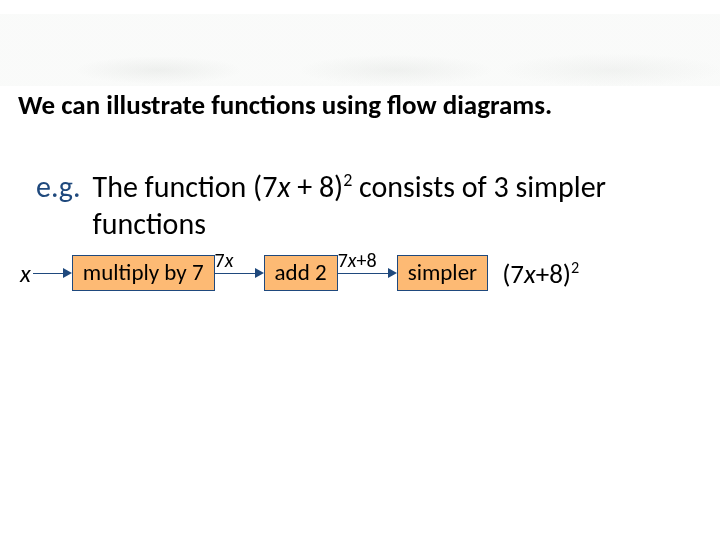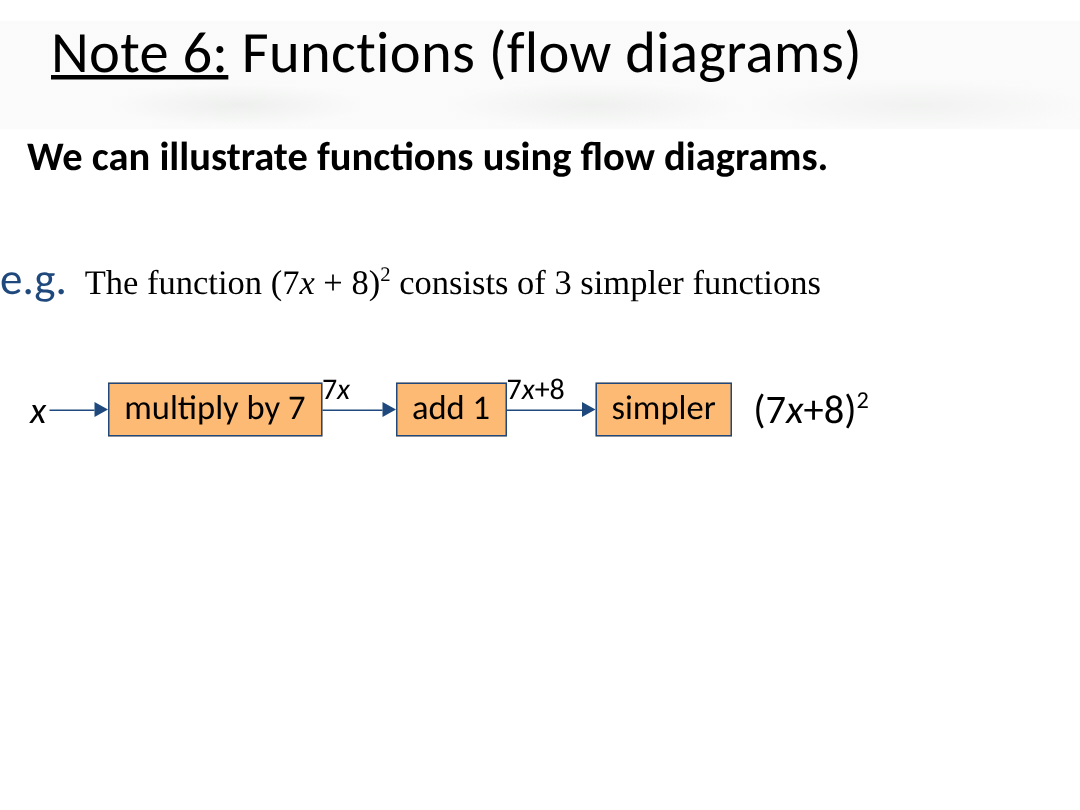--- a/index.html
+++ b/index.html
@@ -132,9 +132,6 @@
 
   <div class="bg-band"></div>
 
-  <div class="title">
-    <span class="underlined">Note 6:</span><span>  Functions (flow diagrams)</span>
-  </div>
 
   <div class="body-text">We can illustrate functions using flow diagrams.</div>
 

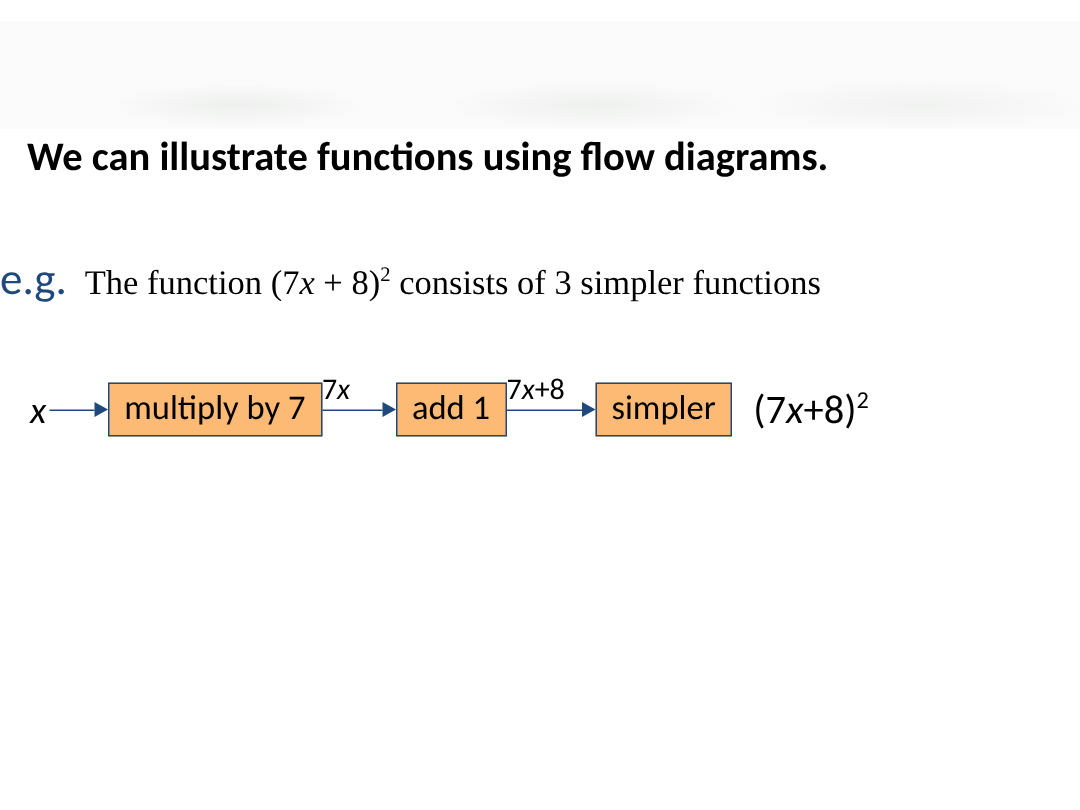--- a/index.html
+++ b/index.html
@@ -52,7 +52,7 @@
   }
   .eg-row {
     position: absolute;
-    left: 0;
+    left: 36px;
     top: 168px;
     display: flex;
     align-items: baseline;

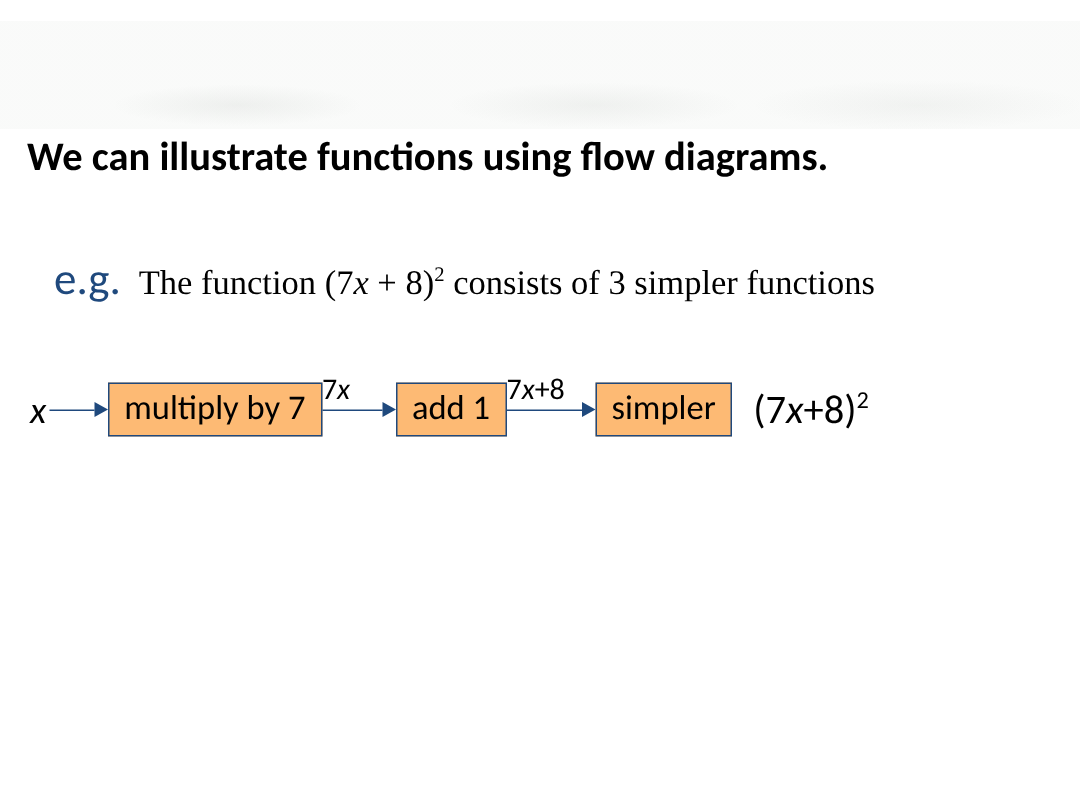--- a/index.html
+++ b/index.html
@@ -63,8 +63,7 @@
     color: #1F497D;
   }
   .eg-text {
-    font-size: 23px;
-    font-family: Liberation Serif, serif;
+    font-size: 30px;
   }
   sup {
     font-size: 0.6em;

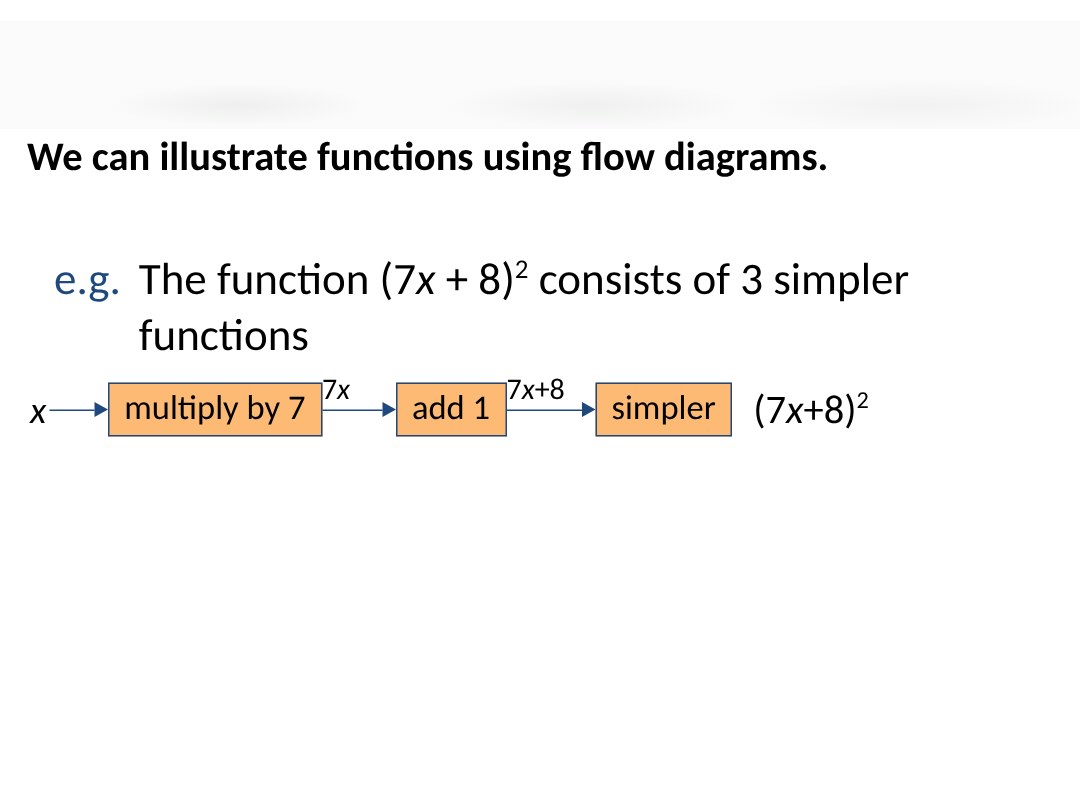--- a/index.html
+++ b/index.html
@@ -164,7 +164,7 @@
         </span>
     </span>
 
-    <span class="box">add 1</span>
+    <span class="box">add 2</span>
 
     <span class="arrow">
       <span class="arrow-label">

